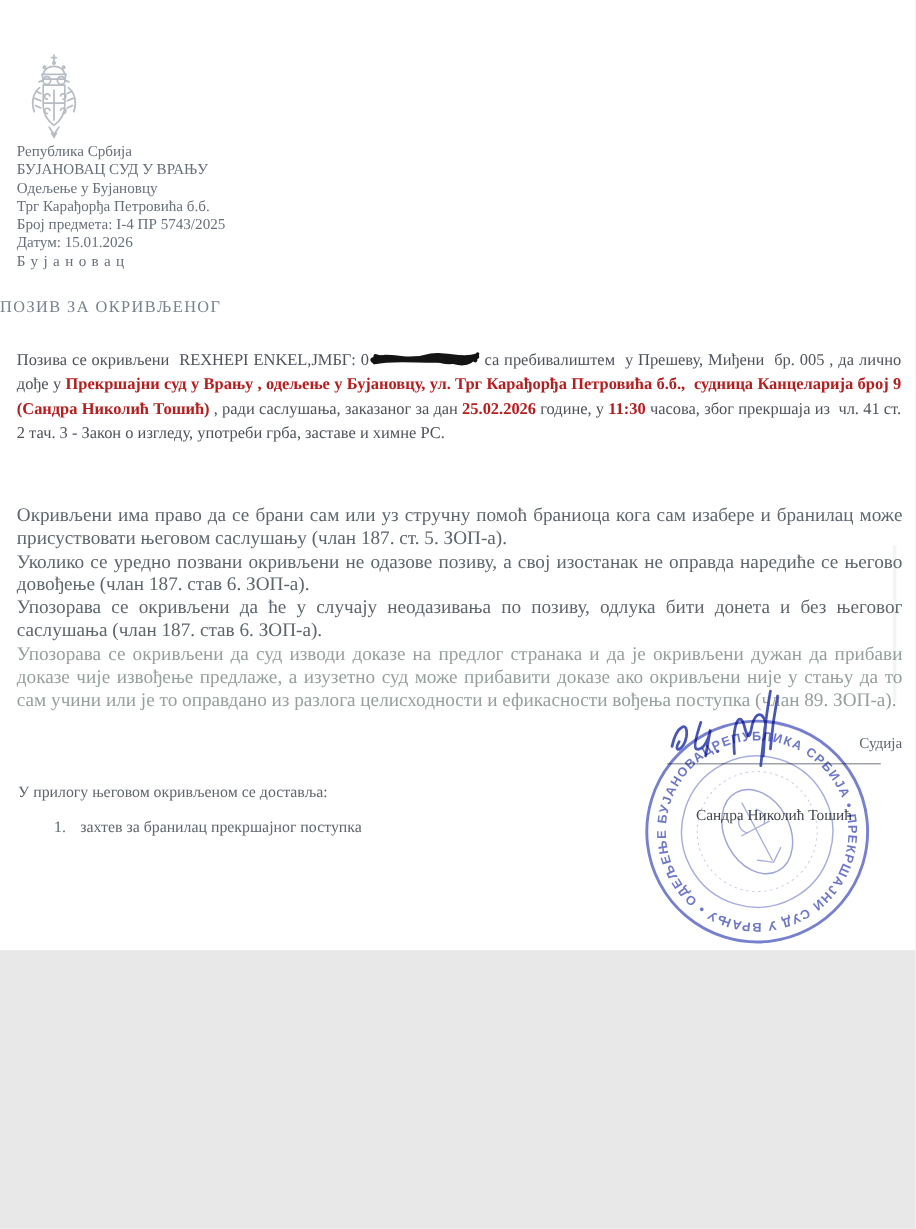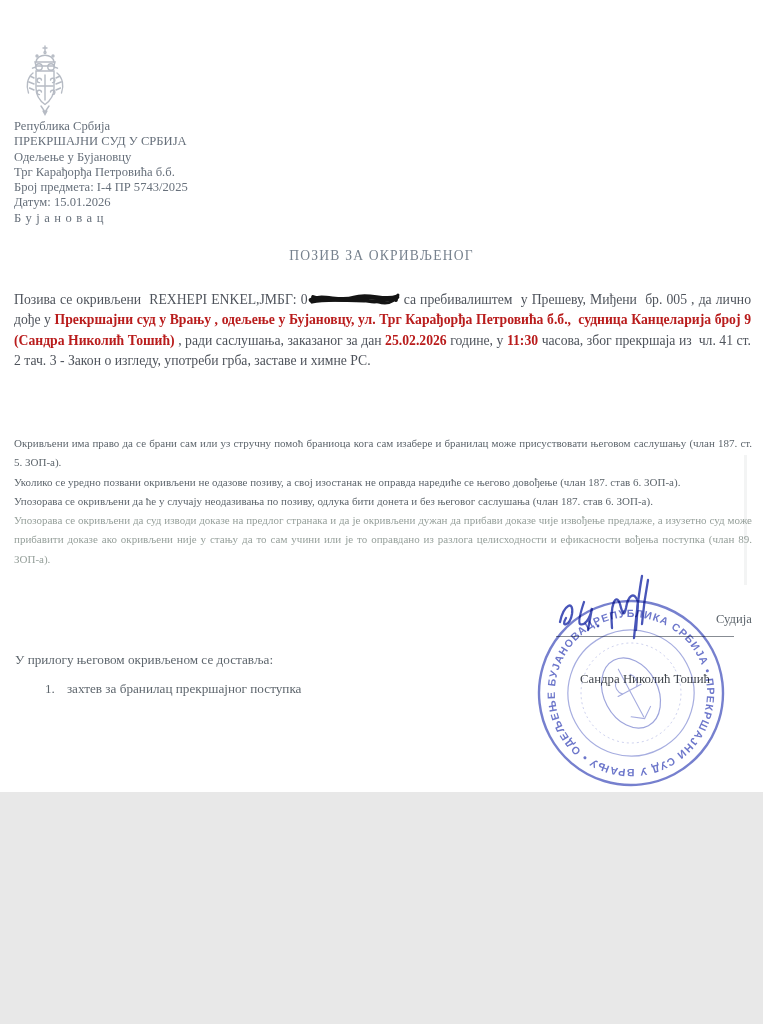--- a/index.html
+++ b/index.html
@@ -69,7 +69,7 @@
 
   <div class="letterhead">
     <div>Република Србија</div>
-    <div>ПРЕКРШАЈНИ СУД У СРБИЈА</div>
+    <div>БУЈАНОВАЦ СУД У ВРАЊУ</div>
     <div>Одељење у Бујановцу</div>
     <div>Трг Карађорђа Петровића б.б.</div>
     <div>Број предмета: I-4 ПР 5743/2025</div>

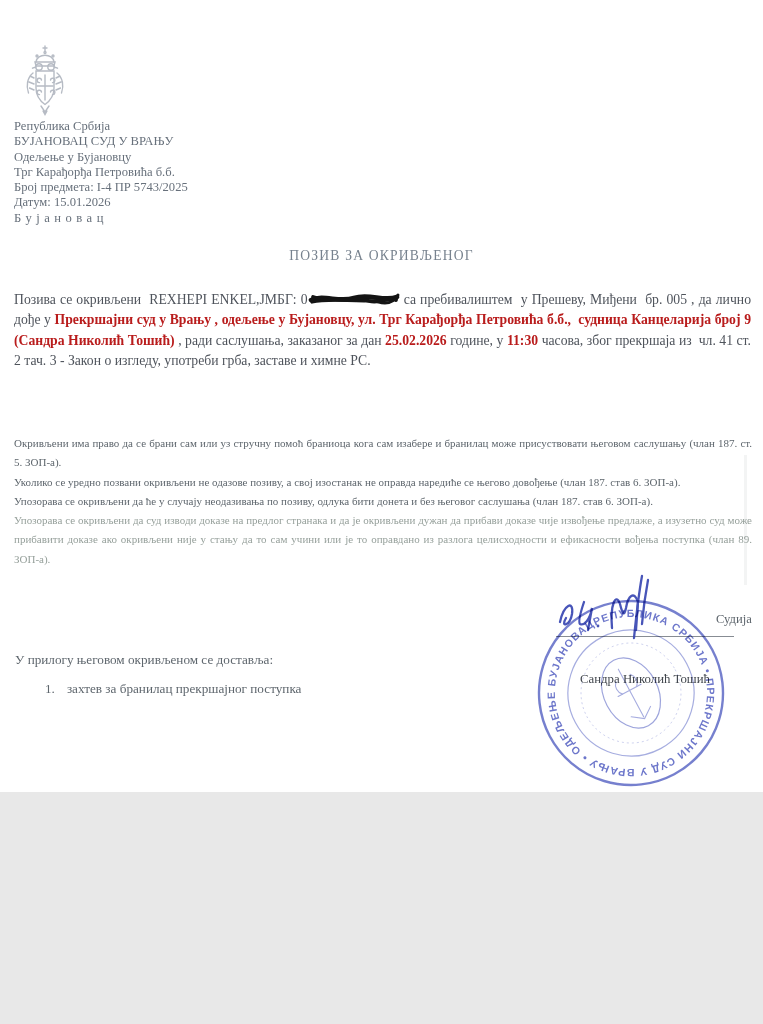--- a/index.html
+++ b/index.html
@@ -12,7 +12,7 @@
   .letterhead{position:absolute;left:14px;top:119px;font-size:12.6px;line-height:15.3px;color:#67707b;}
   .letterhead .city{letter-spacing:4.5px;}
   
-  .doc-title{position:absolute;left:0;top:248px;width:100%;text-align:center;
+  .doc-title{position:absolute;left:0;top:248px;width:100%;
     font-size:13.6px;color:#77828e;letter-spacing:1.2px;}
   
   .para1{position:absolute;left:14px;top:290px;width:737px;margin:0;

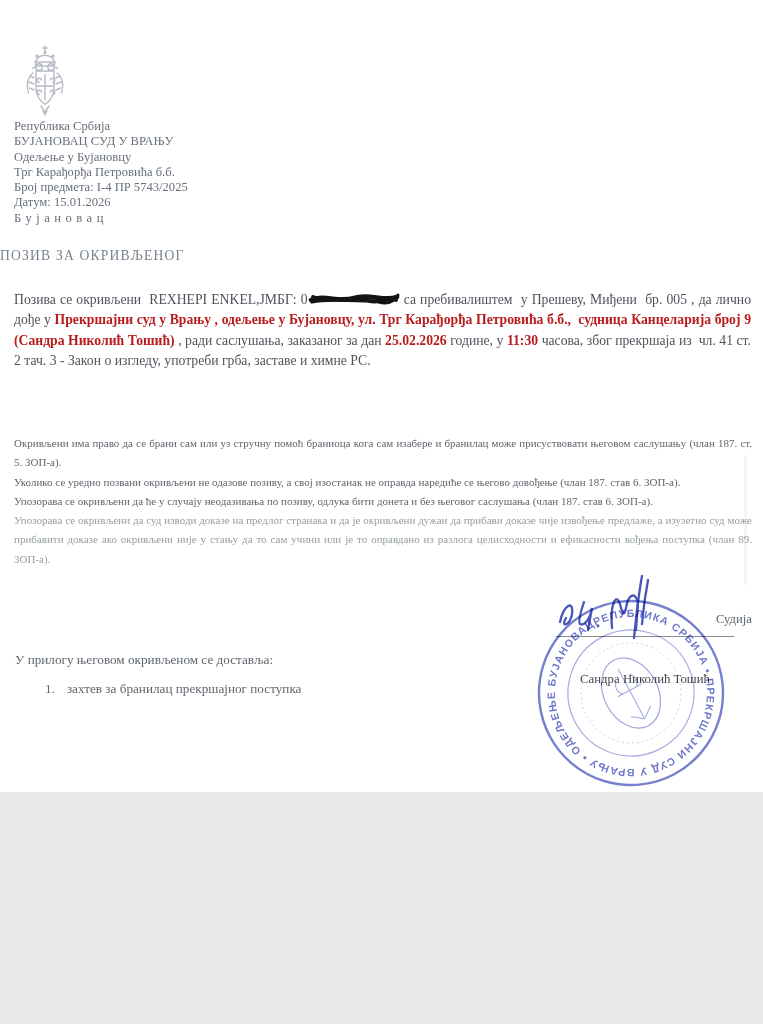--- a/index.html
+++ b/index.html
@@ -20,8 +20,8 @@
   .para1 b{color:#b91c1c;}
   .redact{display:inline-block;vertical-align:-2px;line-height:0;}
   
-  .advisories{position:absolute;left:14px;top:434px;width:738px;
-    font-size:11px;line-height:19.3px;text-align:justify;color:#5e666d;}
+  .advisories{position:absolute;left:14px;top:420px;width:738px;
+    font-size:16px;line-height:19.3px;text-align:justify;color:#5e666d;}
   .advisories p{margin:0;}
   .advisories p.faded{color:#96a09b;}
   

